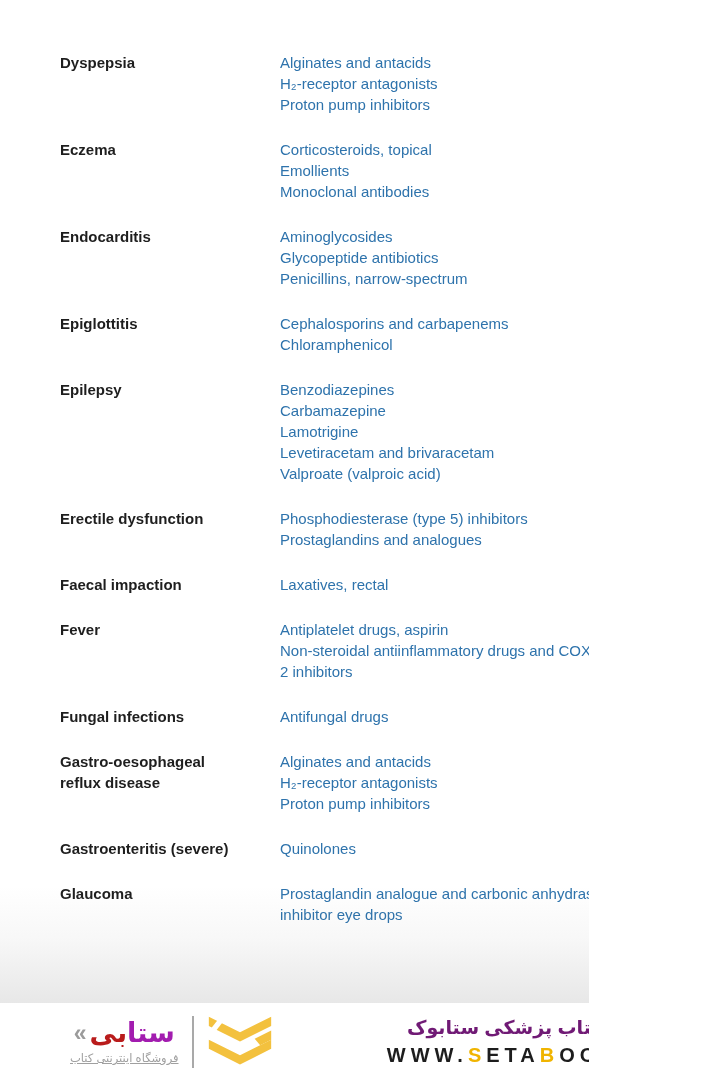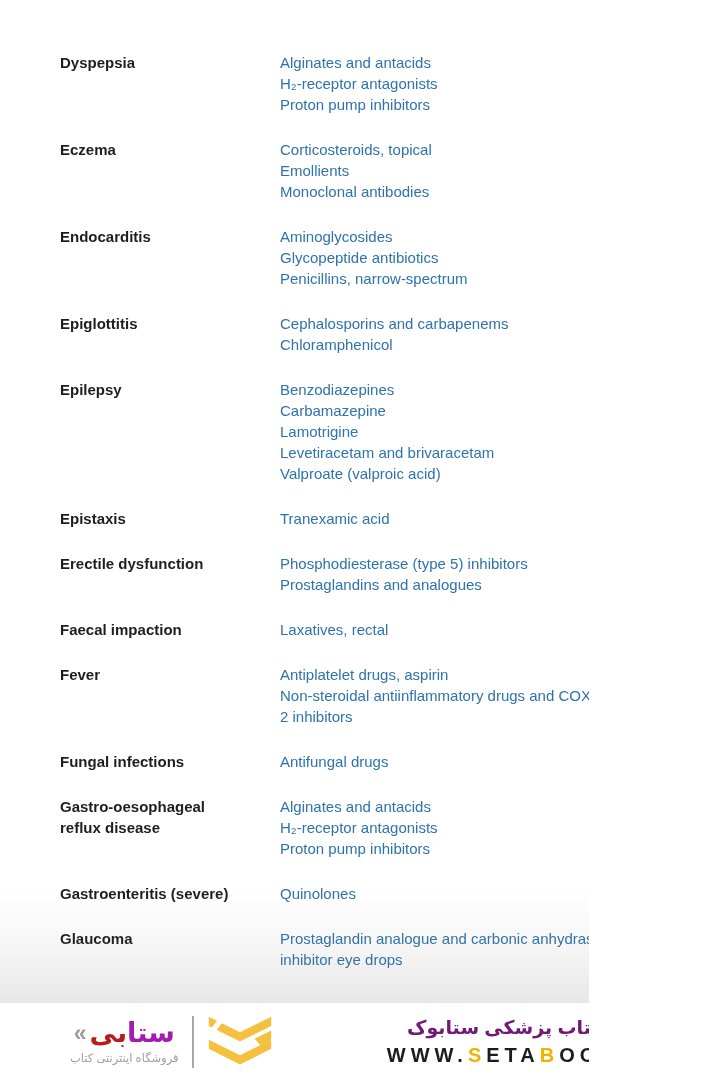--- a/index.html
+++ b/index.html
@@ -163,12 +163,6 @@
         </div>
     </div>
 
-    <div class="row">
-      <div class="condition">Epistaxis</div>
-      <div class="drugs">
-          <div class="drug-line">Tranexamic acid</div>
-        </div>
-    </div>
 
     <div class="row">
       <div class="condition">Erectile dysfunction</div>

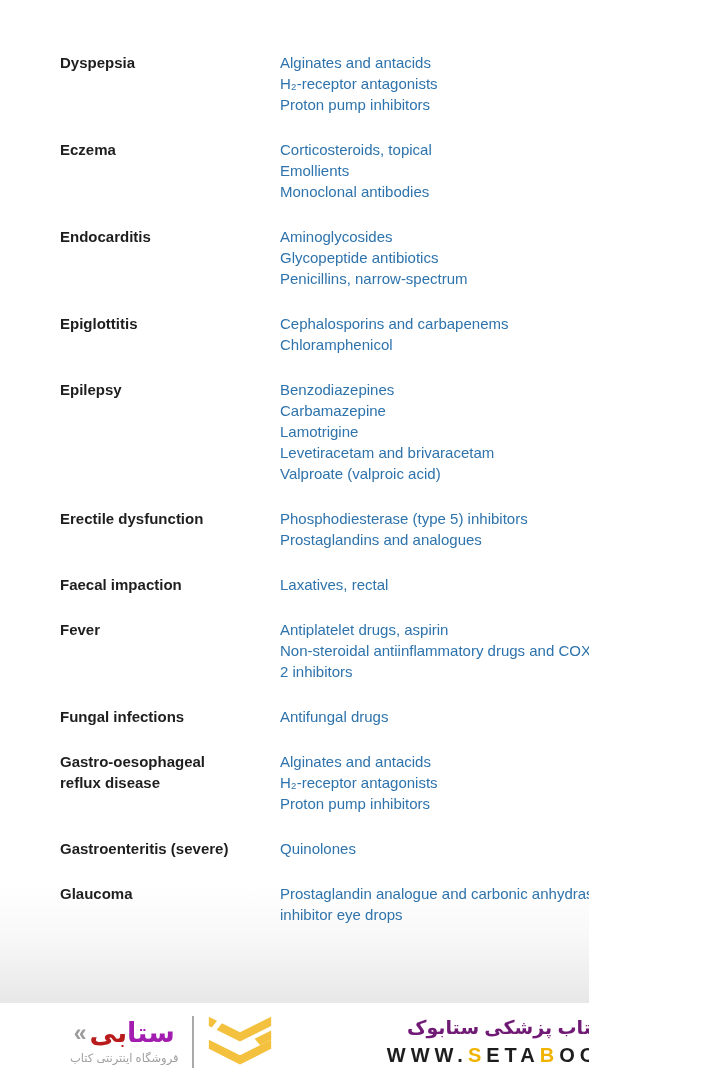--- a/index.html
+++ b/index.html
@@ -85,7 +85,7 @@
   .logo-chevrons { color: #9b9b9b; font-size: 23px; margin-right: 3px; font-weight: 700; }
   .logo-gray  { color: #b91c1c; }
   .logo-yellow { color: #a21caf; }
-  .logo-caption { font-size: 11.5px; color: #a0a0a0; margin-top: 3px; direction: rtl; }
+  .logo-caption { font-size: 11.5px; color: #a0a0a0; margin-top: 3px; direction: rtl; text-decoration: underline; }
   .logo-divider { width: 2px; height: 52px; background: #a9a9a9; }
   .shield-icon svg { display: block; }
   .footer-right {

